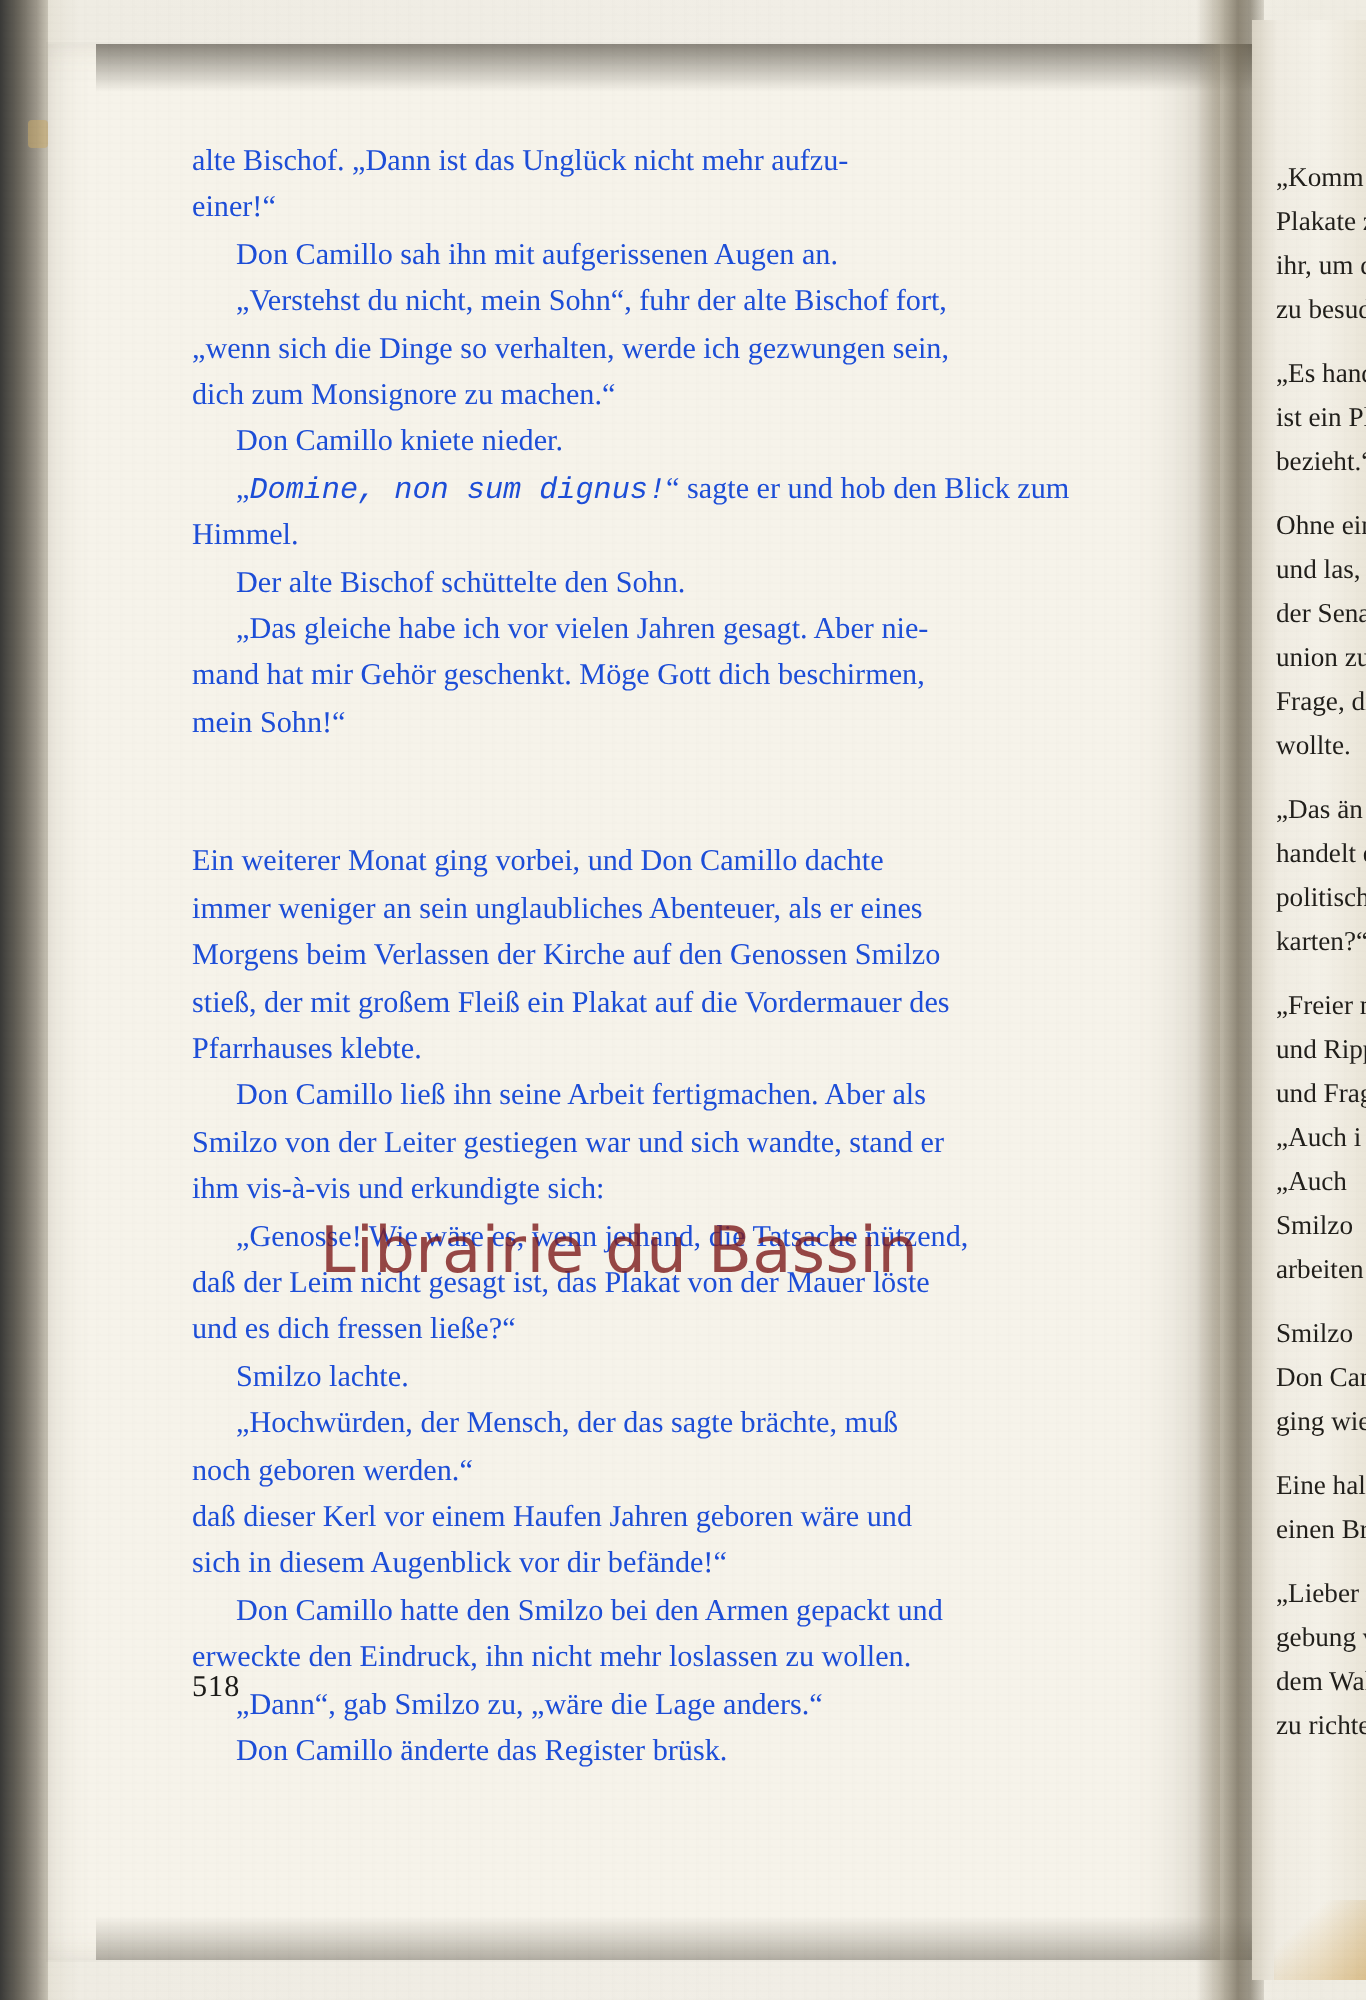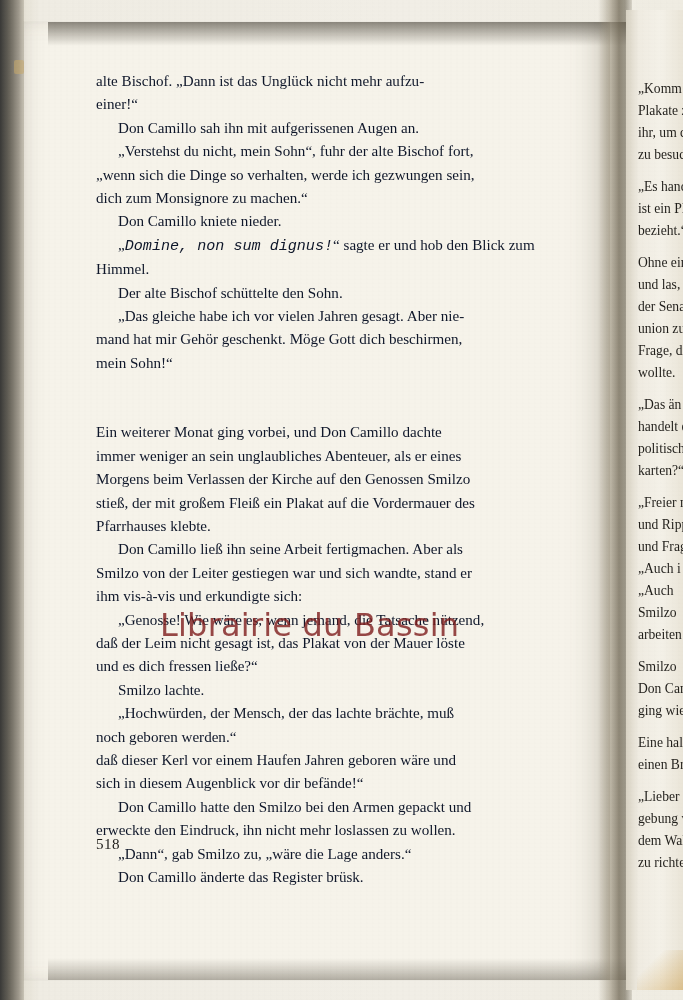--- a/index.html
+++ b/index.html
@@ -104,7 +104,7 @@
     left: 96px;
     top: 70px;
     width: 440px;
-    color: #0f172a;
+    color: #1d4ed8;
     font-size: 15.1px;
     line-height: 23.4px;
     text-align: justify;

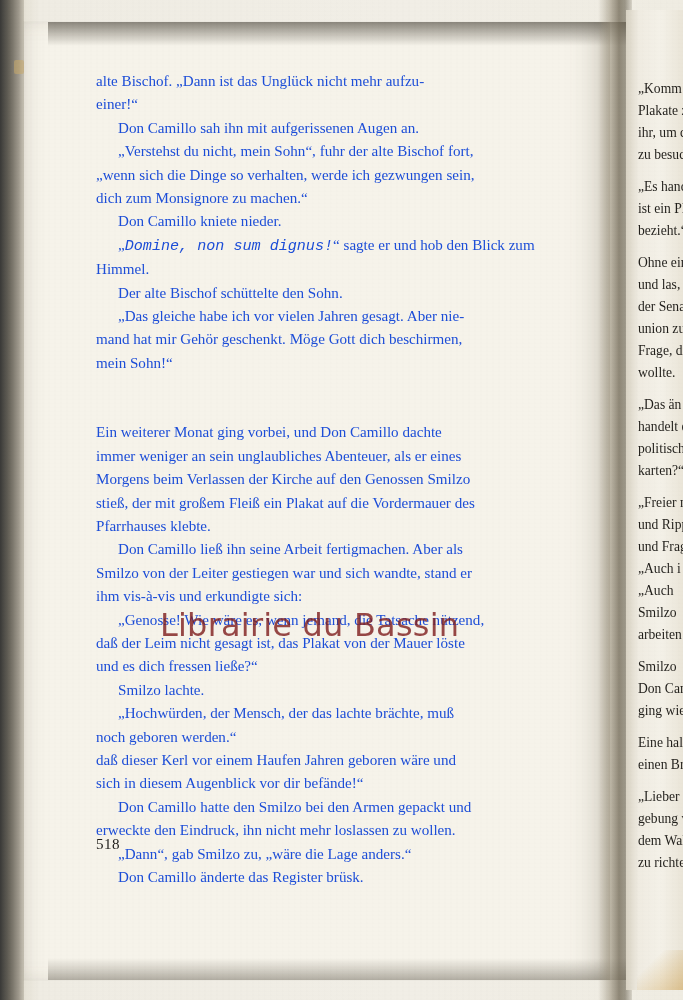--- a/index.html
+++ b/index.html
@@ -225,7 +225,7 @@
 
     <p class="p-indent">Smilzo lachte.</p>
 
-    <p class="p-indent">„Hochwürden, der Mensch, der das lachte brächte, muß</p>
+    <p class="p-indent">„Hochwürden, der Mensch, der das sagte brächte, muß</p>
     <p>noch geboren werden.“</p>
 
     <p>daß dieser Kerl vor einem Haufen Jahren geboren wäre und</p>

